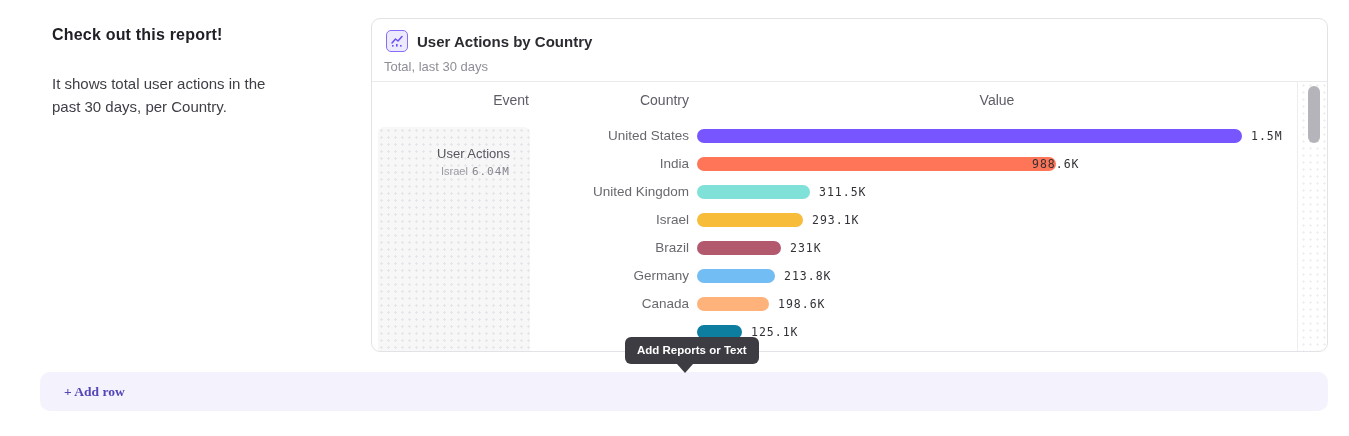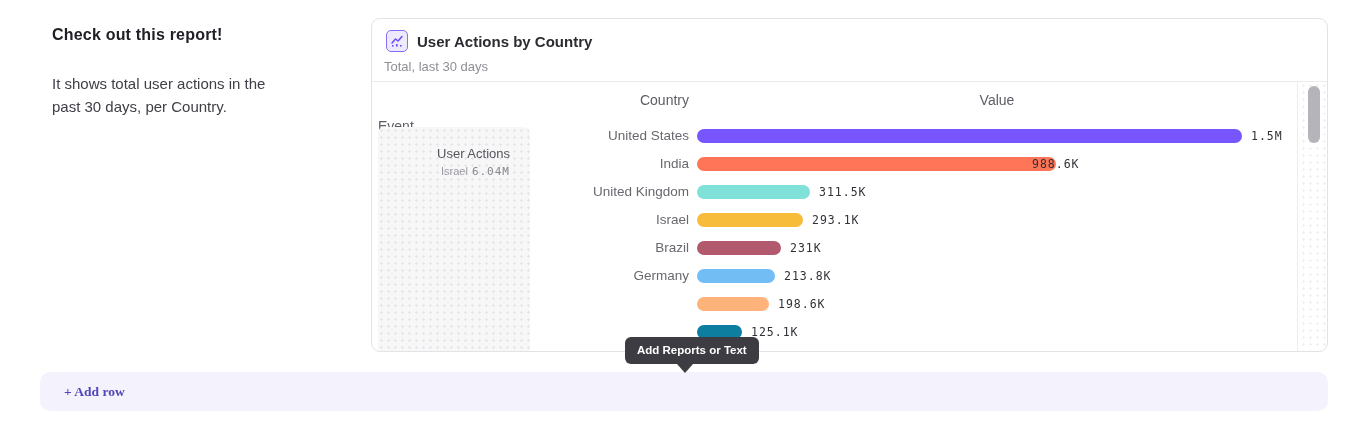--- a/index.html
+++ b/index.html
@@ -21,7 +21,7 @@
 
   
   .col-head{position:absolute;top:72px;font-size:14px;color:#5d5d66;line-height:18px;}
-  .col-head.event{left:6px;width:151px;margin-top:26px;}
+  .col-head.event{left:6px;width:151px;text-align:right;}
   .col-head.country{left:165px;width:152px;text-align:right;}
   .col-head.value{left:325px;width:600px;text-align:center;}
 

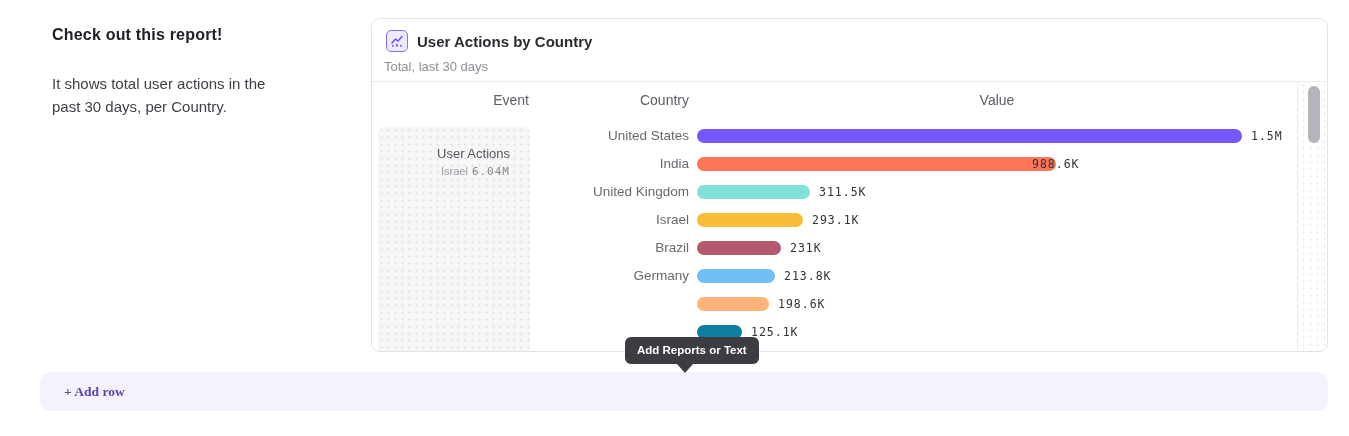--- a/index.html
+++ b/index.html
@@ -129,6 +129,7 @@
   </div>
 
   <div class="row">
+    <div class="country-label">Canada</div>
     <div class="value-bar" style="width: 72px; background: rgb(255, 178, 122);"></div>
     <div class="value-label" style="left: 406px;">198.6K</div>
   </div>

